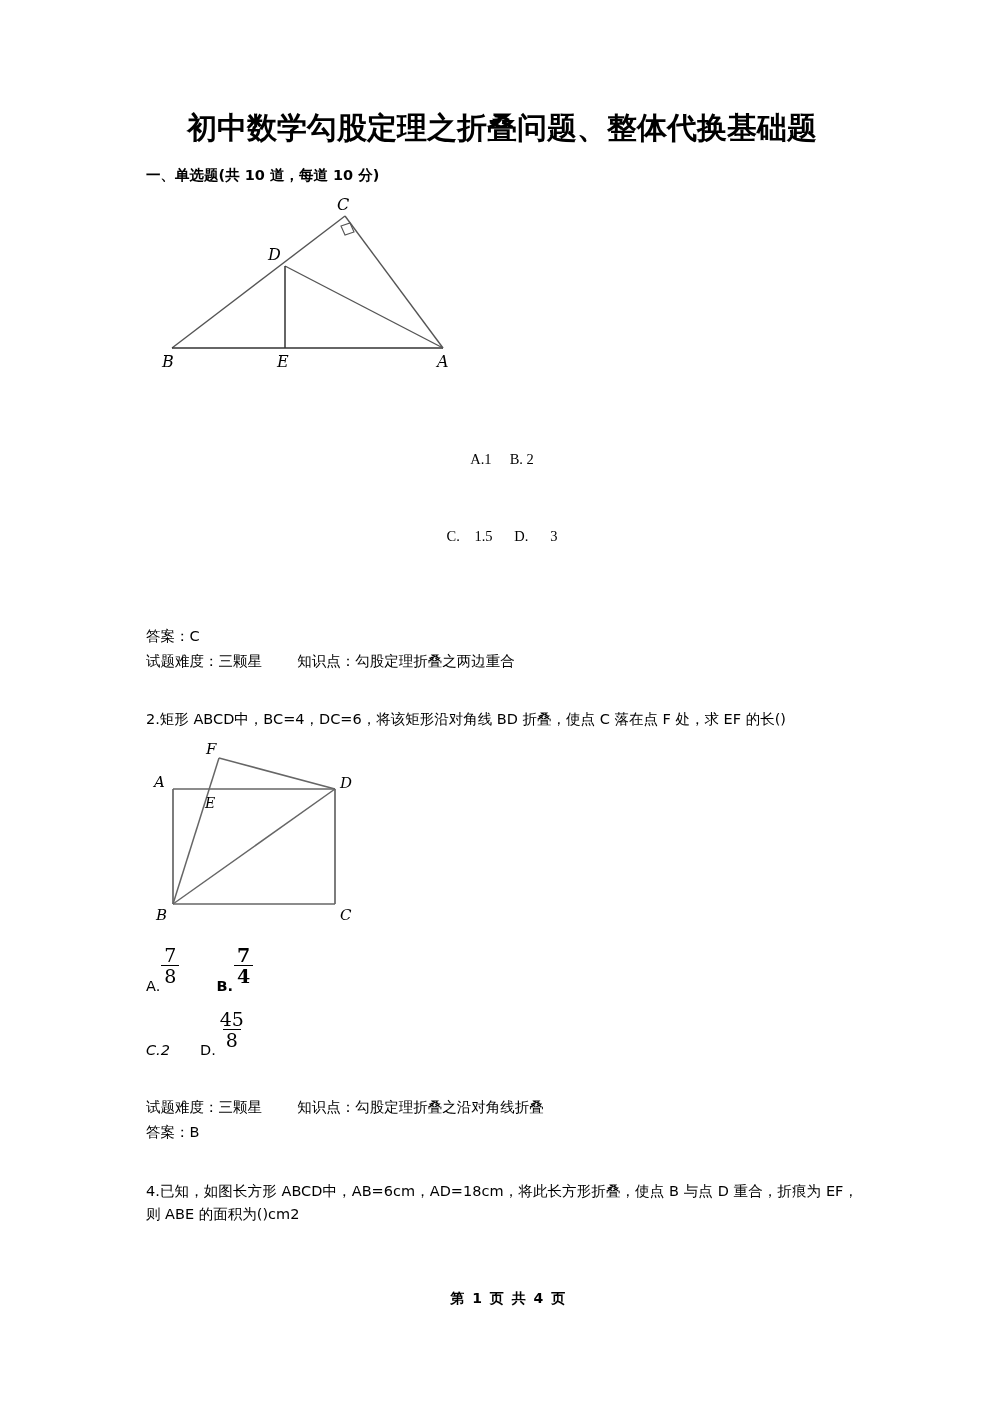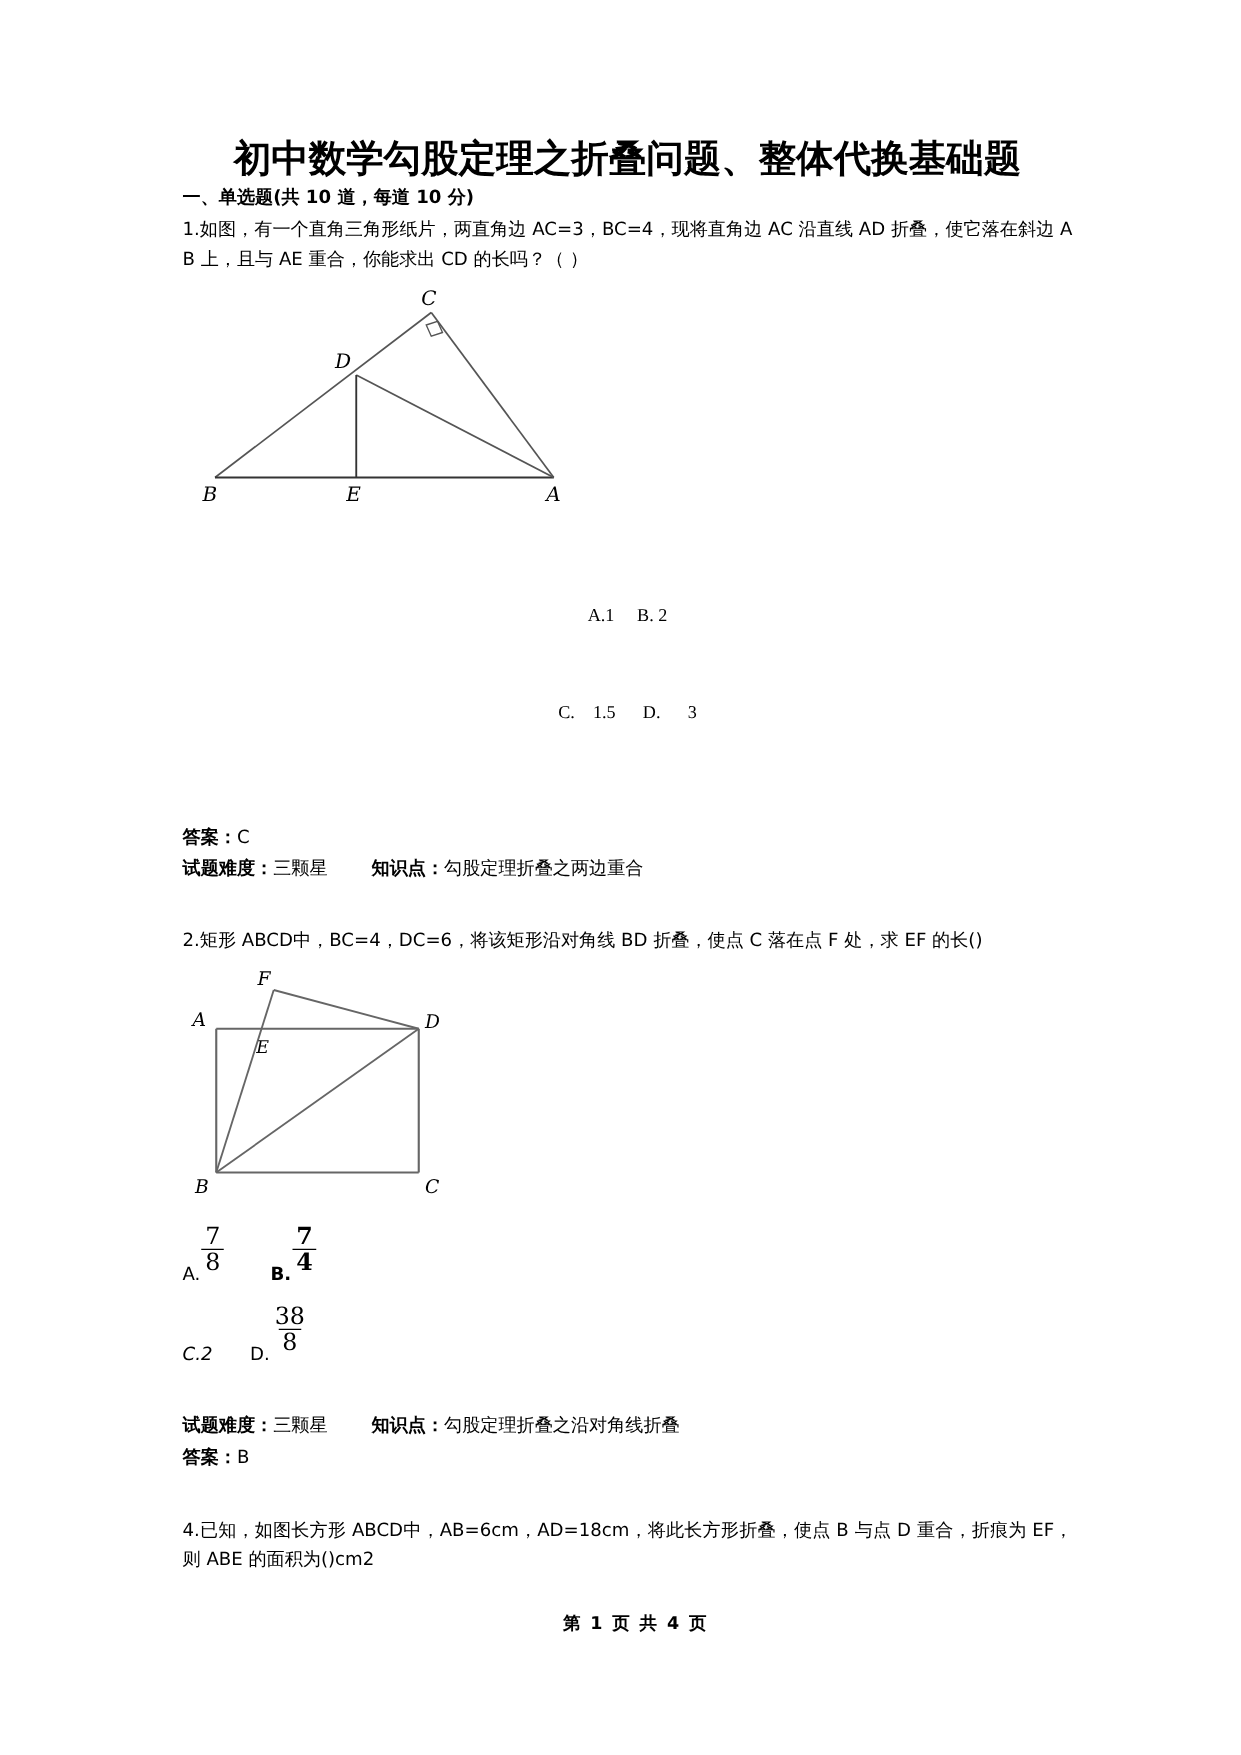--- a/index.html
+++ b/index.html
@@ -46,7 +46,7 @@
     font-family: "DejaVu Sans", sans-serif;
     font-size: 14.5px;
     font-weight: bold;
-    margin-top: 0;
+    margin-top: 17px;
     line-height: 1.5;
   }
 

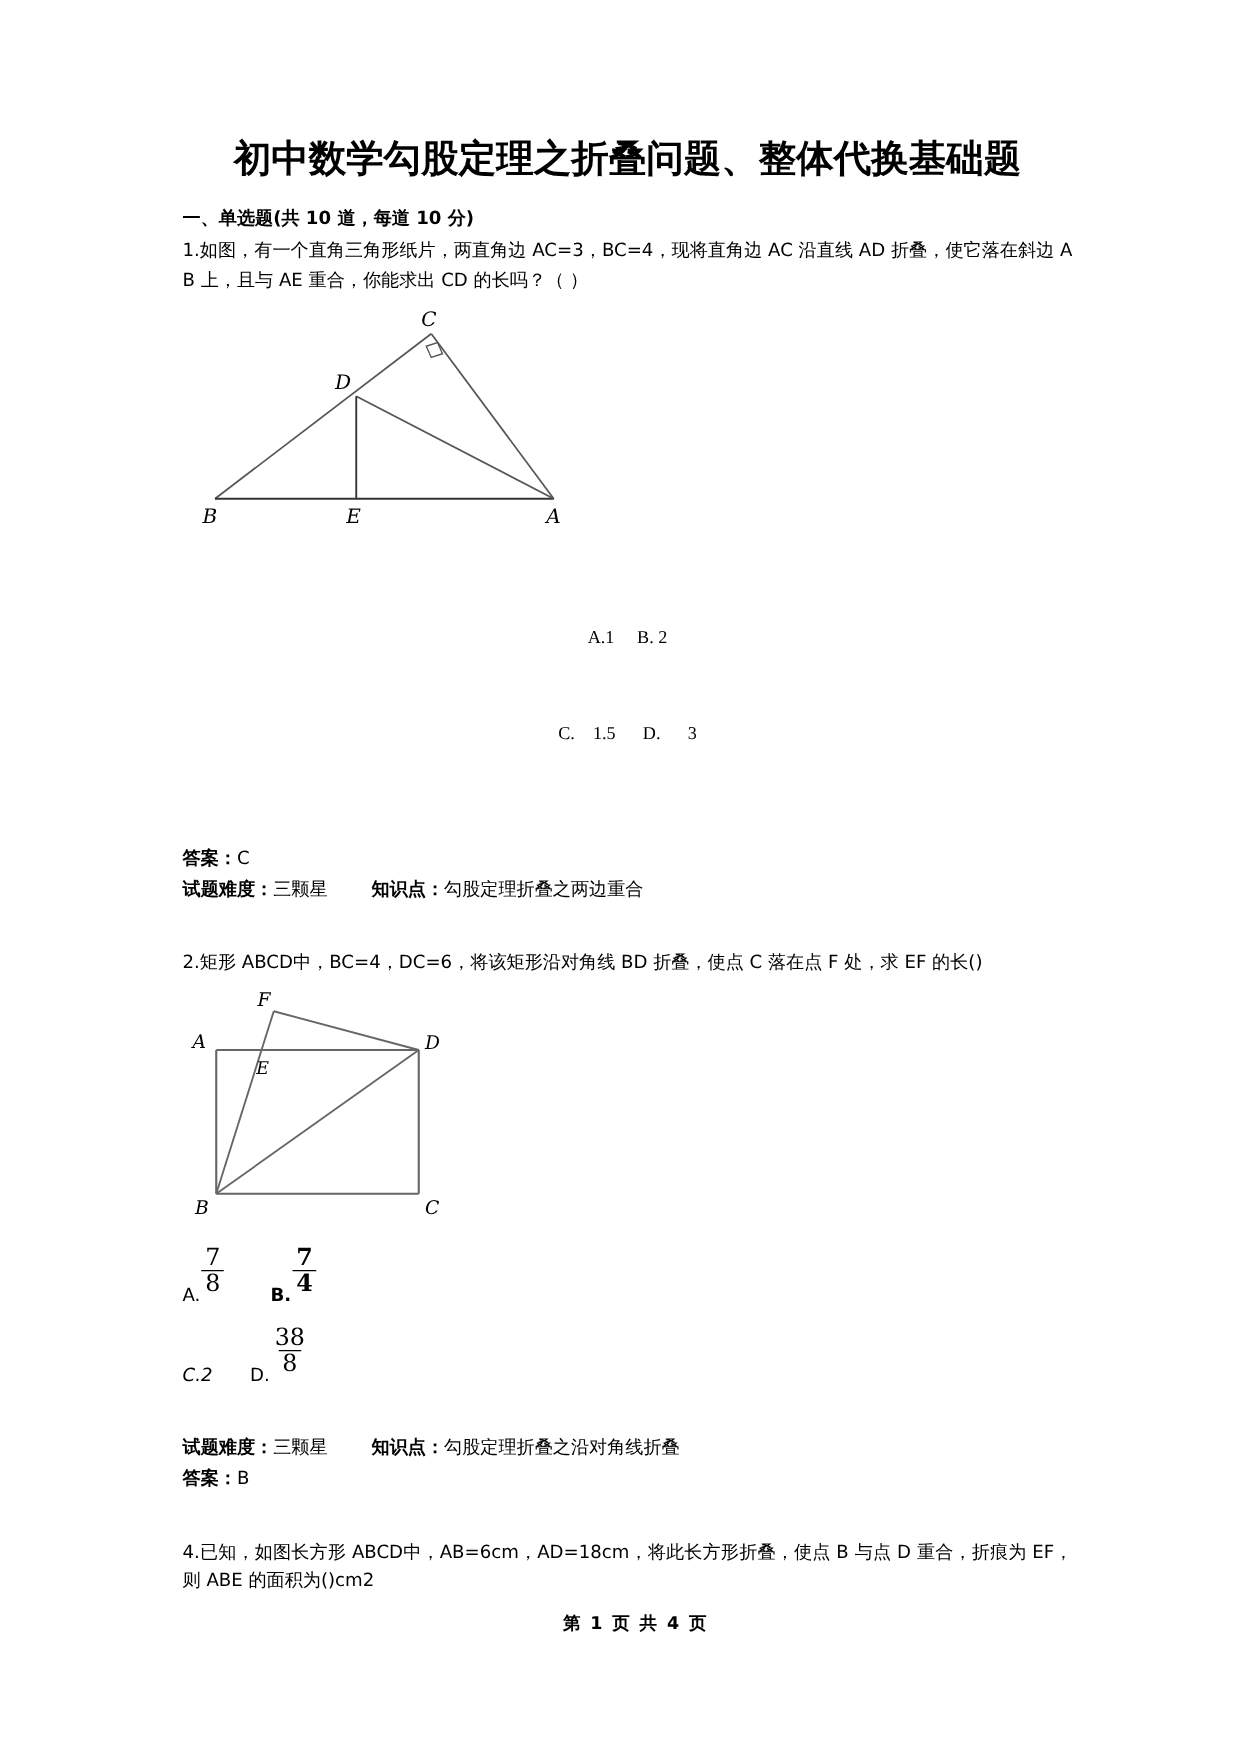--- a/index.html
+++ b/index.html
@@ -151,7 +151,6 @@
 
     <div class="section-head">一、单选题(共 10 道，每道 10 分)</div>
 
-    <div class="q-text">1.如图，有一个直角三角形纸片，两直角边 AC=3，BC=4，现将直角边 AC 沿直线 AD 折叠，使它落在斜边 AB 上，且与 AE 重合，你能求出 CD 的长吗？（      ）</div>
 
     <div class="figure">
       <svg width="330" height="185" viewBox="0 0 330 185">

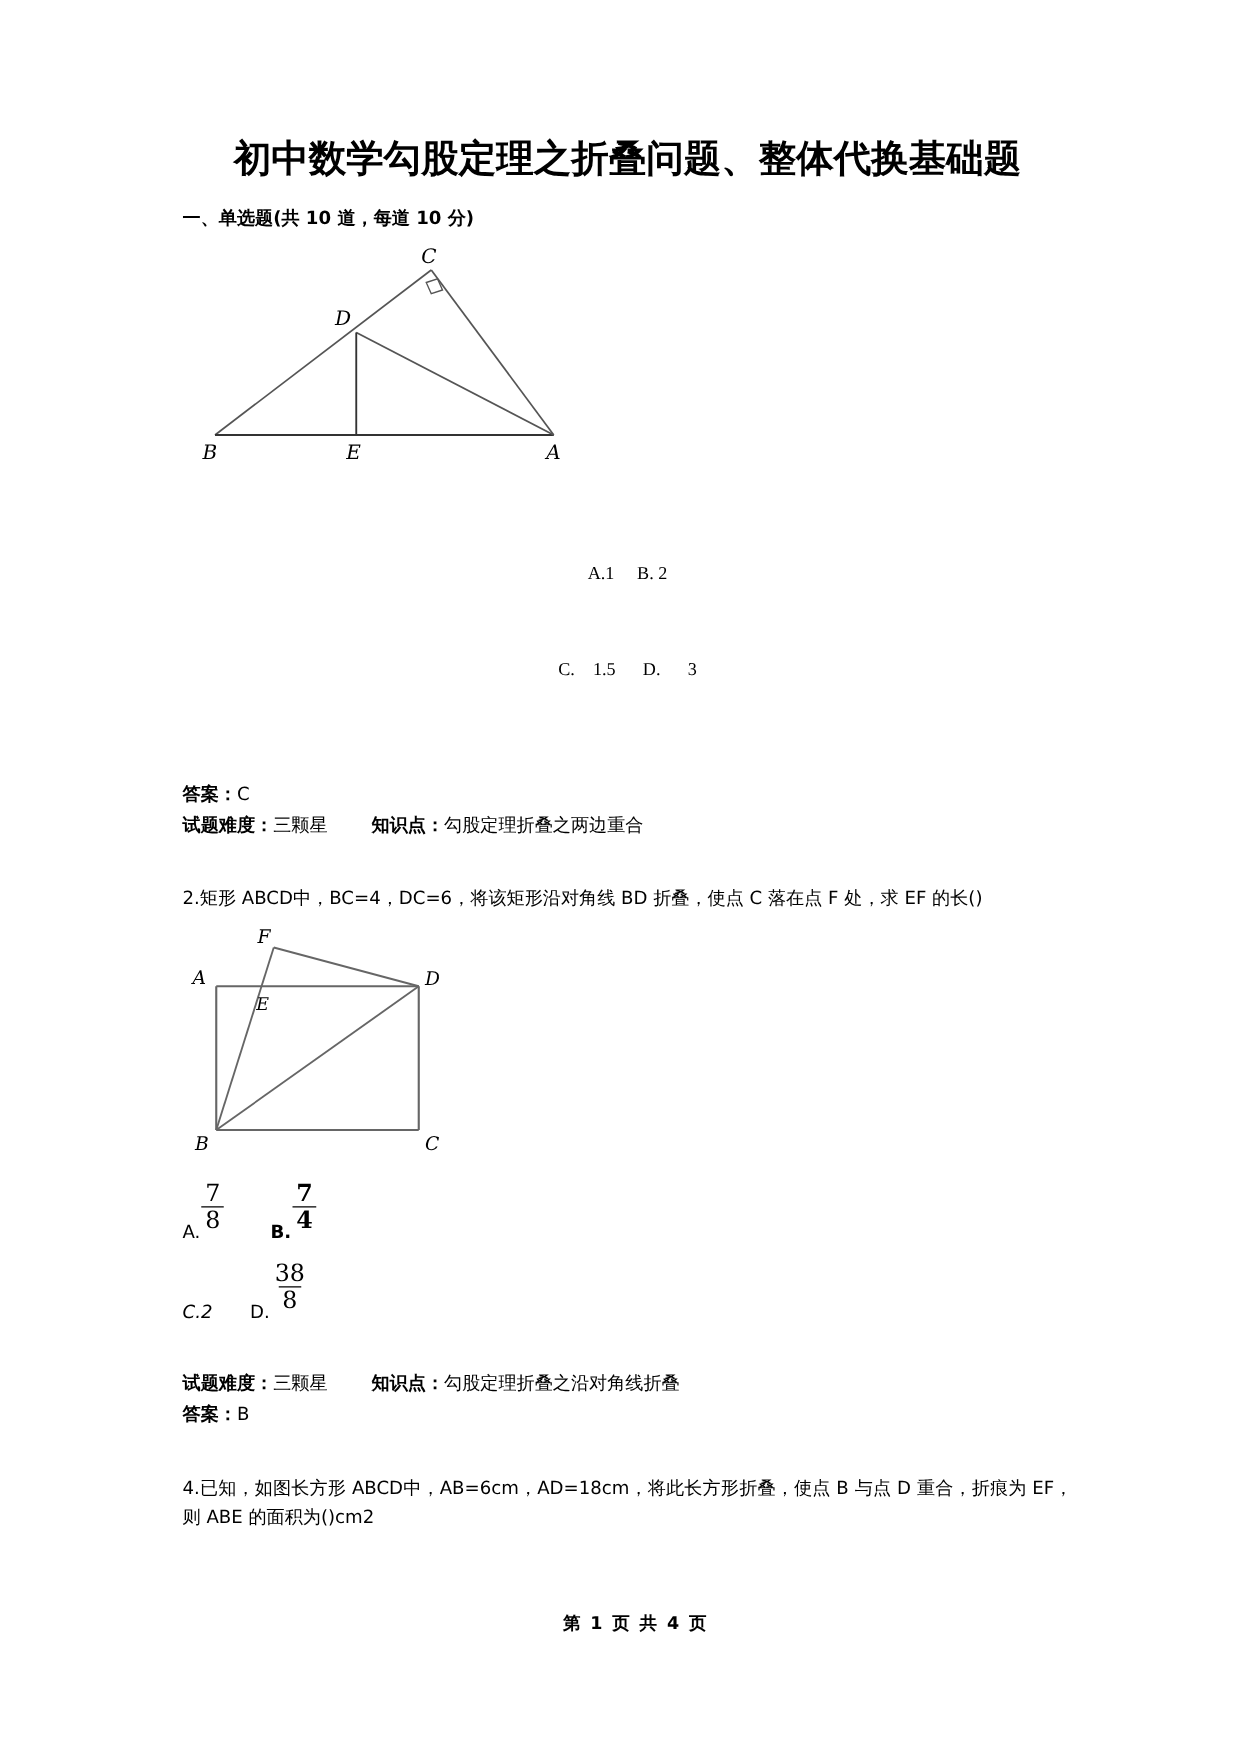--- a/index.html
+++ b/index.html
@@ -118,7 +118,7 @@
     line-height: 1.75;
     margin-top: 22px;
   }
-  .ans-block .lbl { font-weight: bold; }
+  .ans-block .lbl { font-weight: normal; }
 
   
   .figure {

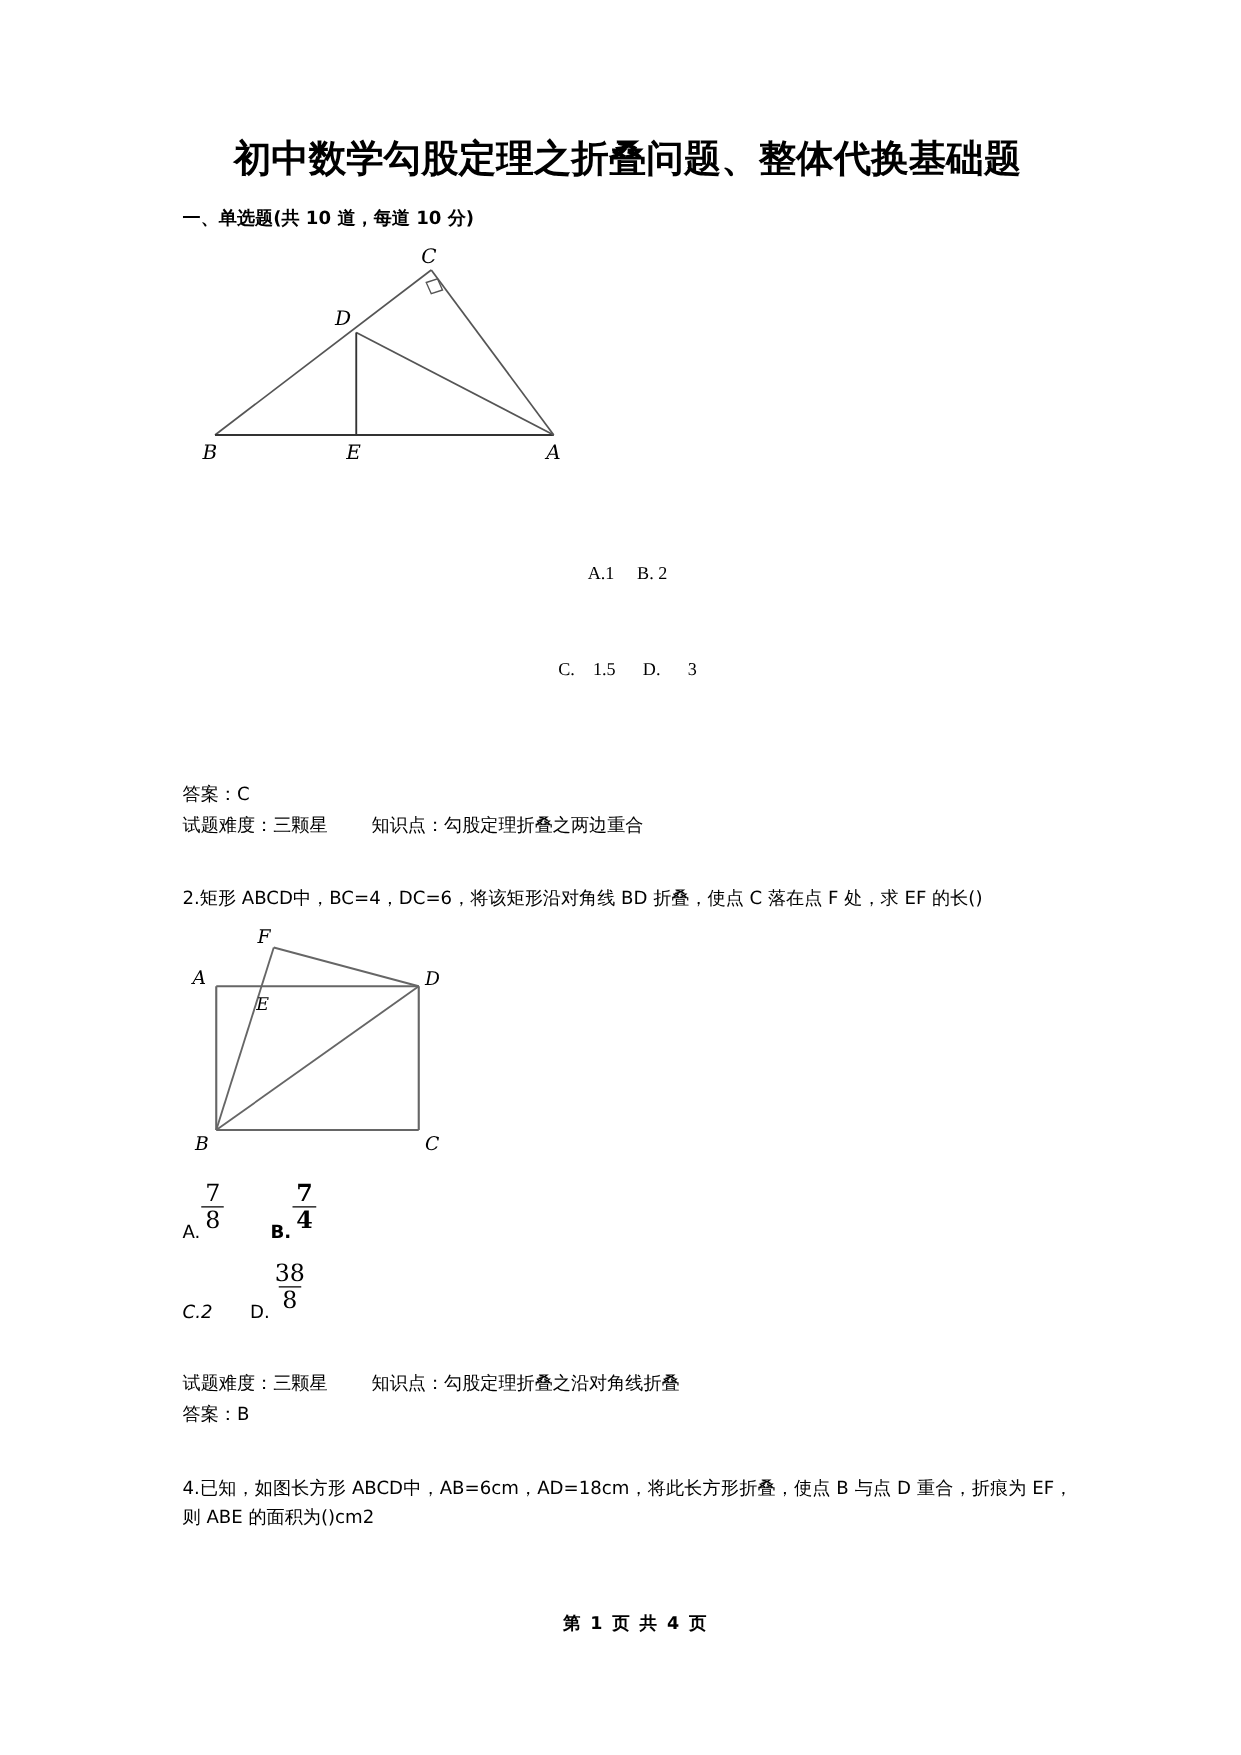--- a/index.html
+++ b/index.html
@@ -238,7 +238,7 @@
         <span class="frac-item">
           <span class="frac-label">D.</span>
           <span class="frac">
-            <span class="num">38</span>
+            <span class="num">45</span>
             <span class="den">8</span>
           </span>
         </span>

